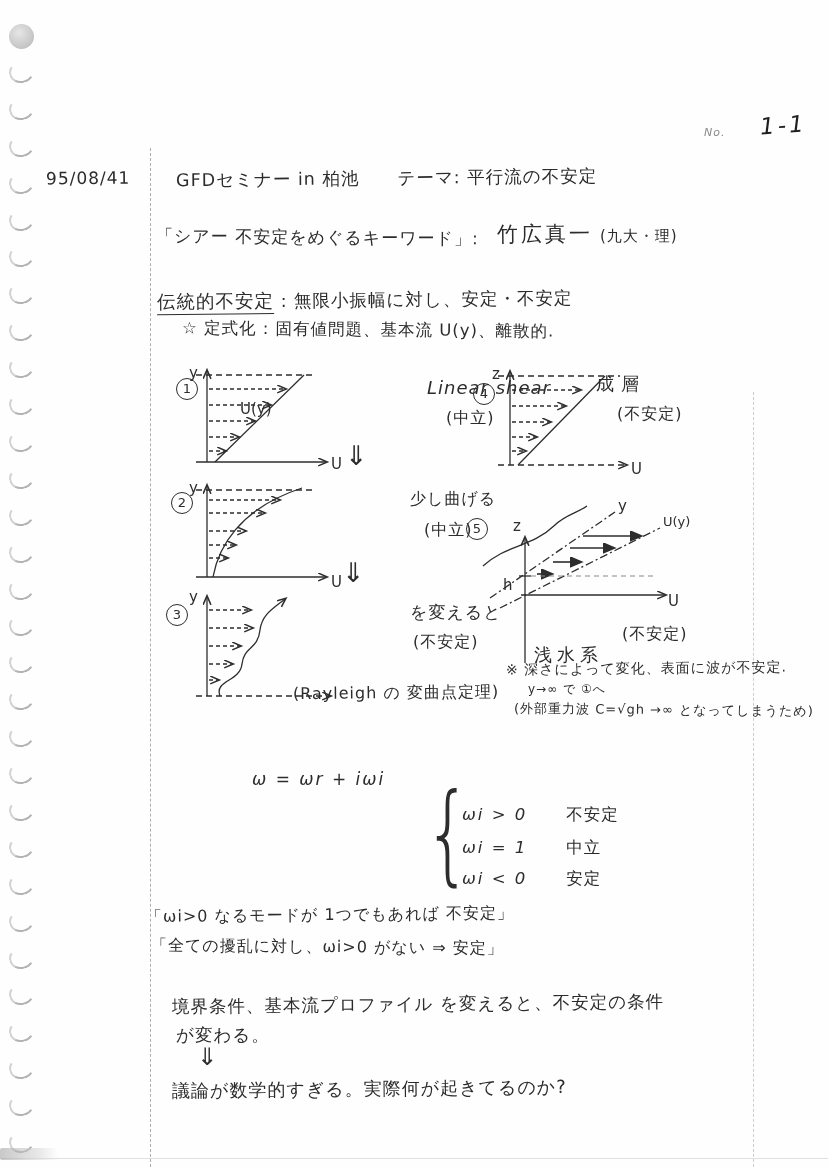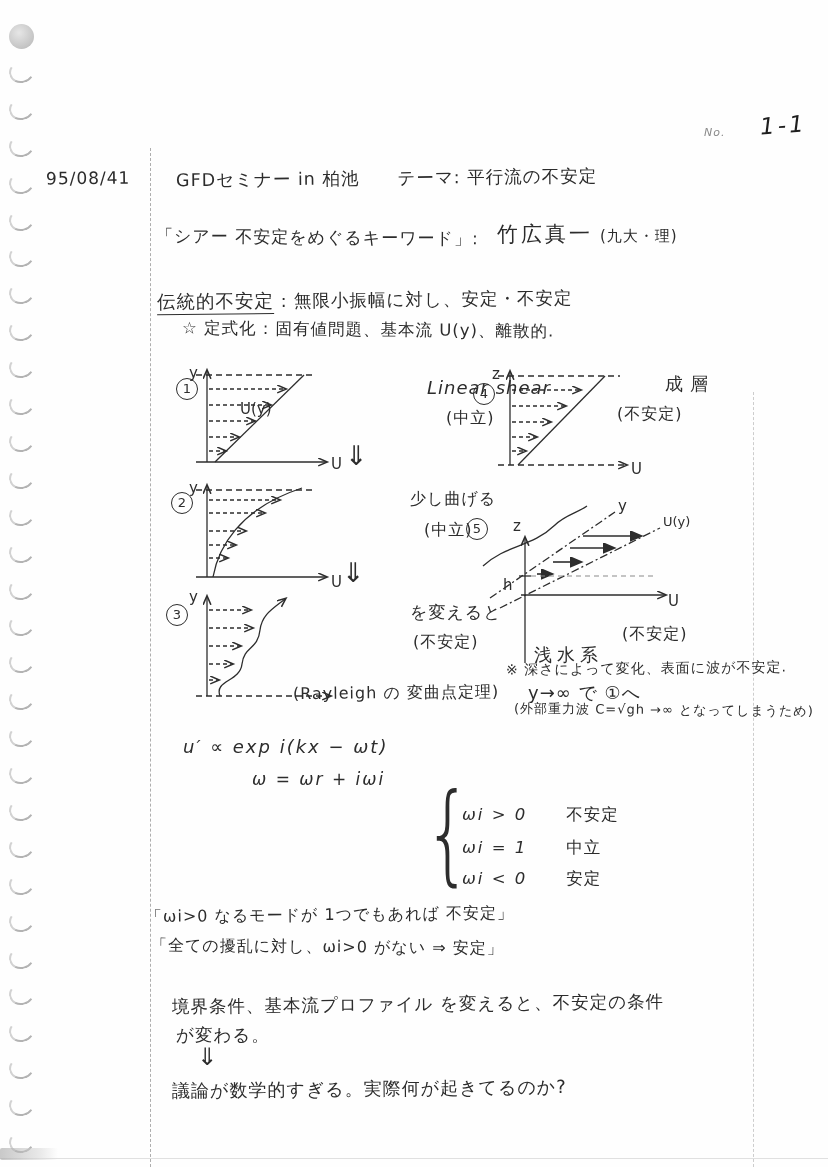--- a/index.html
+++ b/index.html
@@ -243,7 +243,7 @@
     <text x="24" y="17" class="svgt">z</text>
     <text x="163" y="112" class="svgt">U</text>
   </svg>
-  <div class="hand" style="left:665px;top:372px;font-size:18px;letter-spacing:7px">成層</div>
+  <div class="hand" style="left:596px;top:372px;font-size:18px;letter-spacing:7px">成層</div>
   <div class="hand" style="left:617px;top:404px;font-size:16px">(不安定)</div>
 
   <span class="circled-num" style="left:466px;top:518px">5</span>

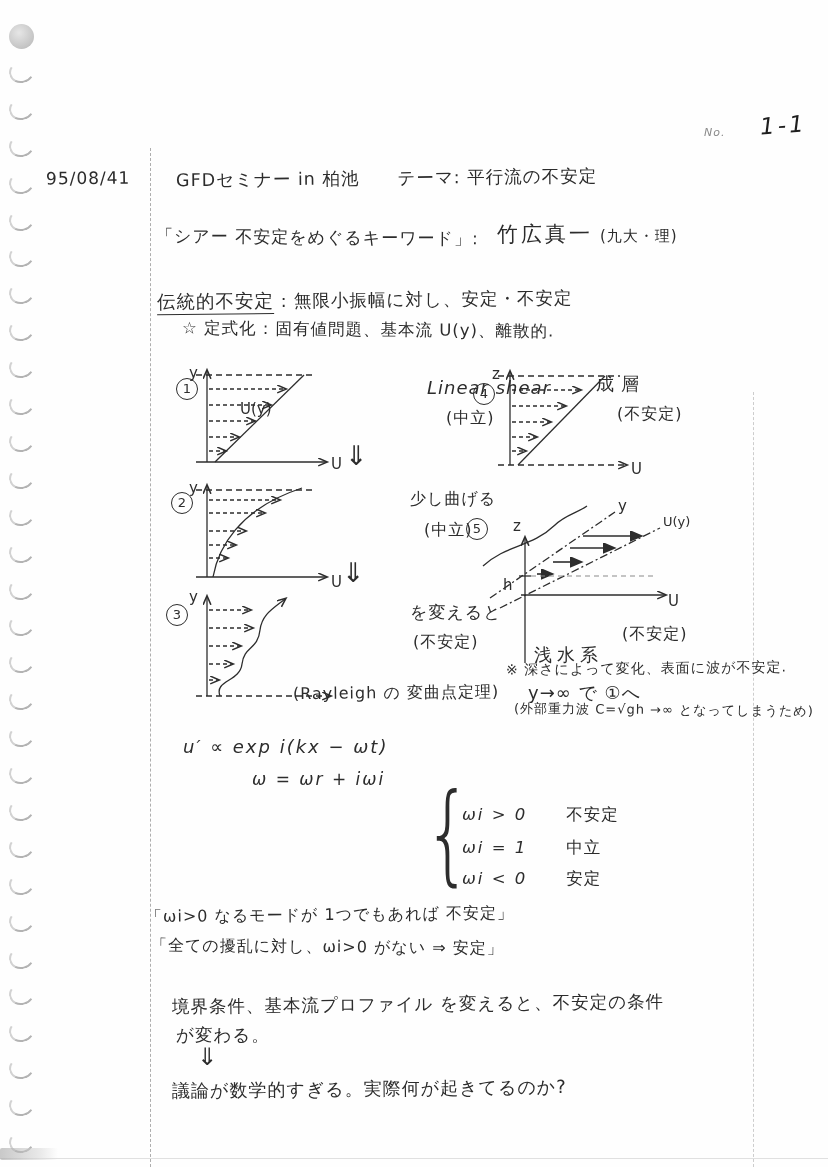--- a/index.html
+++ b/index.html
@@ -70,7 +70,7 @@
   .down-arrow { font-size: 27px; color: #2c2c2c; }
 
   .note1 { left: 506px; top: 660px; font-size: 14px; }
-  .note2 { left: 528px; top: 681px; font-size: 18px; }
+  .note2 { left: 528px; top: 681px; font-size: 12px; }
   .note3 { left: 514px; top: 701px; font-size: 13px; }
 
   .eq1 { left: 183px; top: 736px; font-size: 18px; font-style: italic; letter-spacing: 2px; }

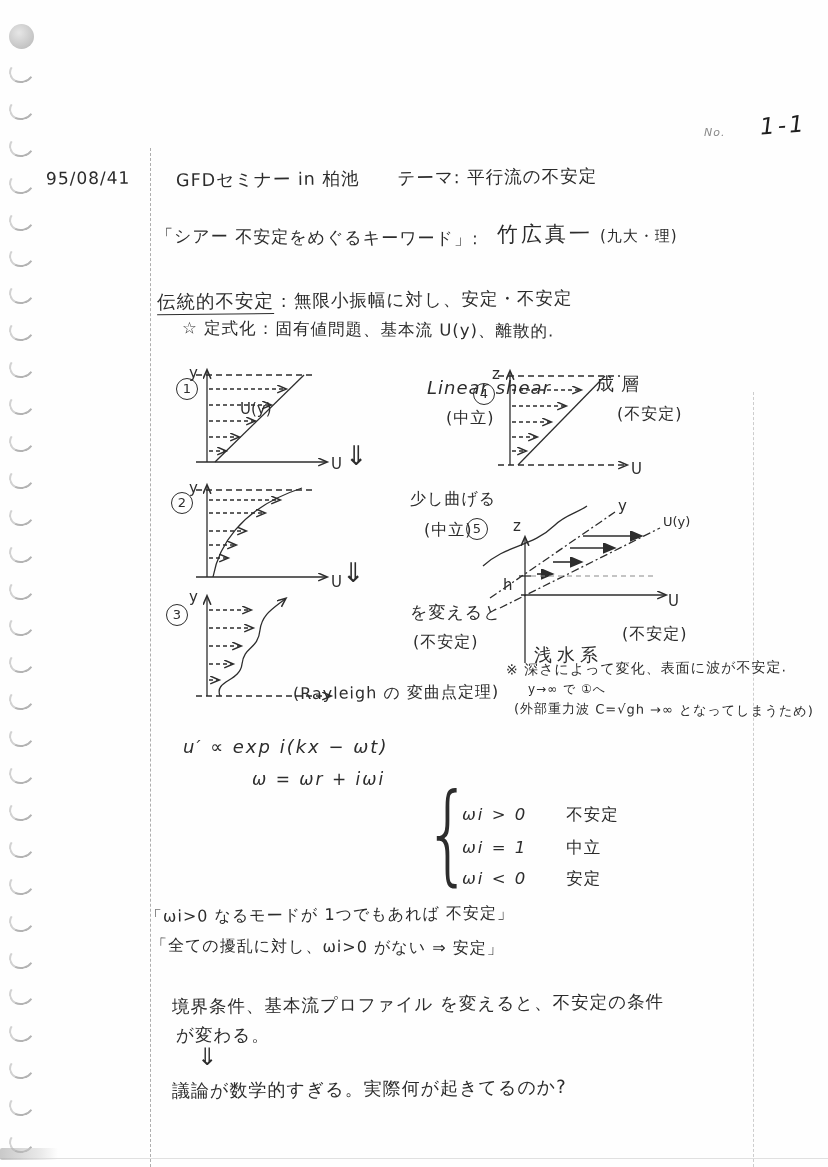--- a/index.html
+++ b/index.html
@@ -282,7 +282,6 @@
   <div class="hand note2">y→∞ で ①へ</div>
   <div class="hand note3 r2">(外部重力波 C=√gh →∞ となってしまうため)</div>
 
-  <div class="hand eq1">u′ ∝ exp i(kx − ωt)</div>
   <div class="hand eq2">ω = ωr + iωi</div>
   <div class="brace">{</div>
   <div class="hand case-row" style="top:804px">

